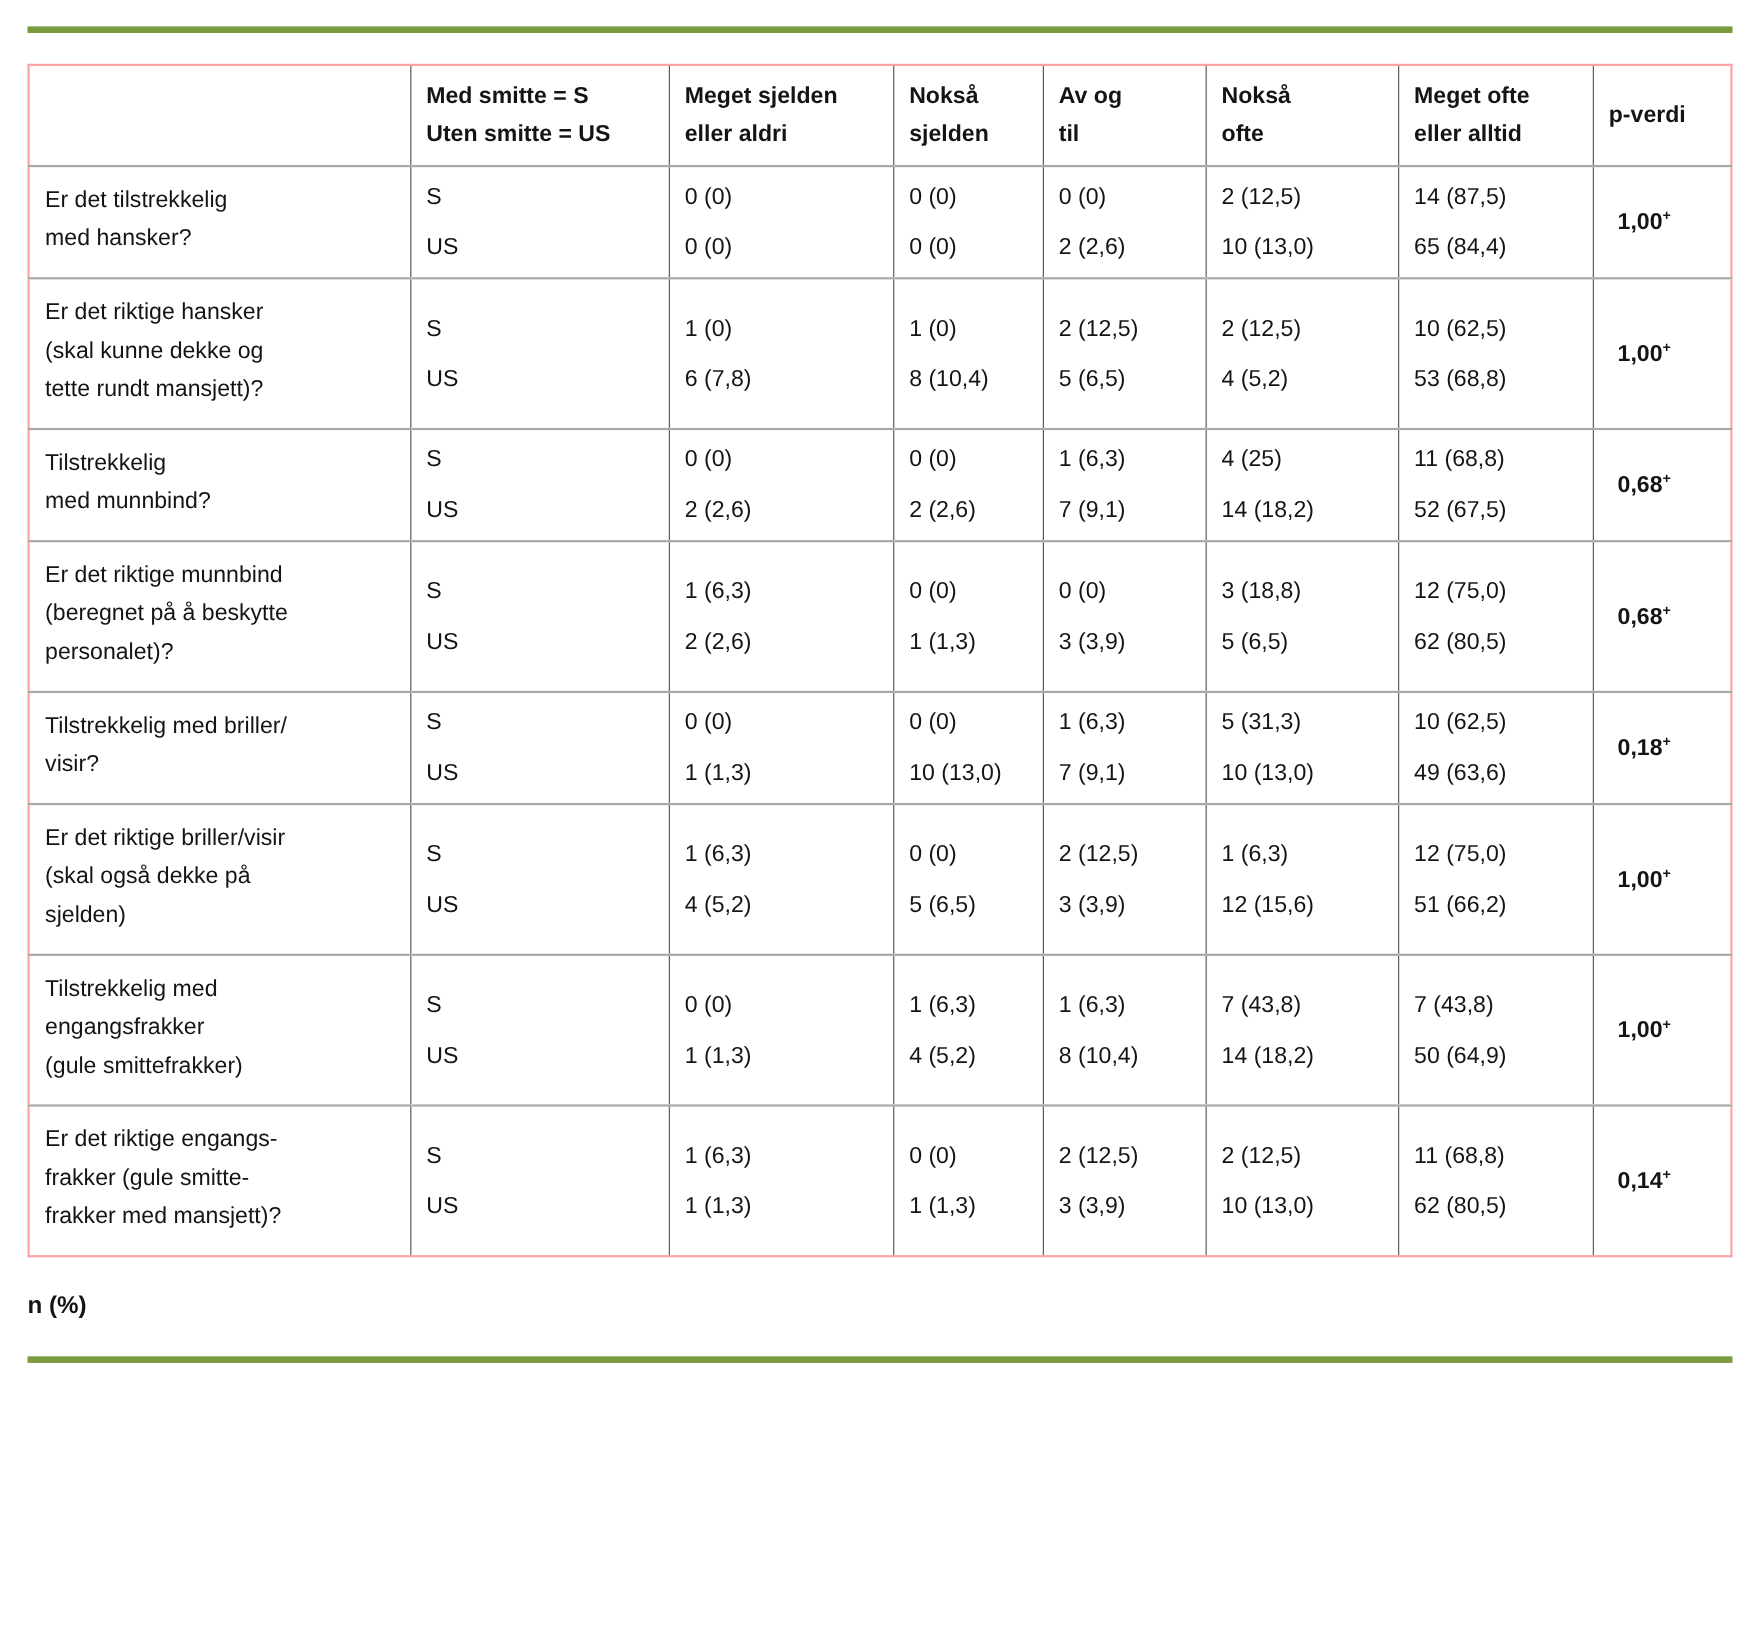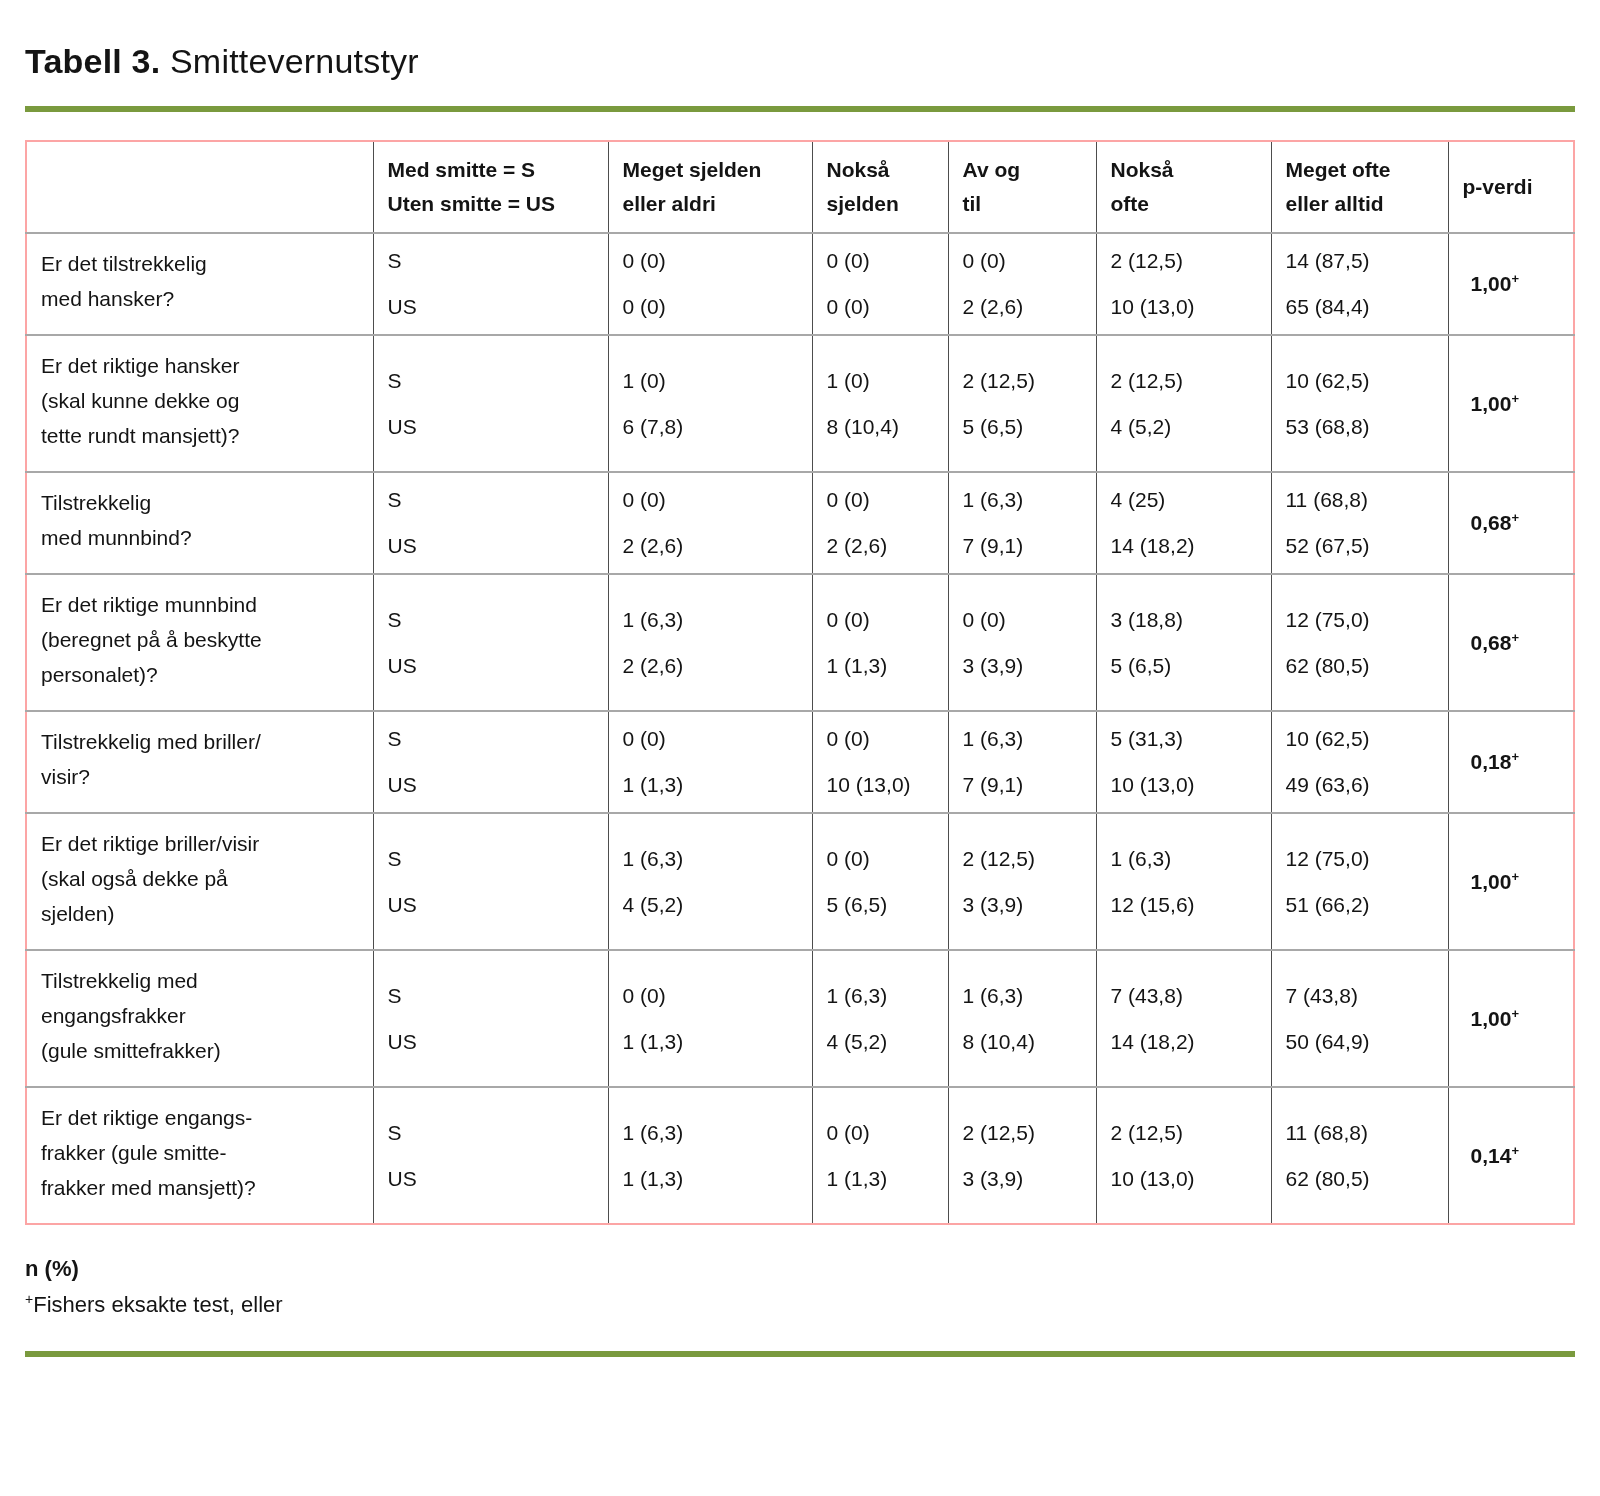--- a/index.html
+++ b/index.html
@@ -85,10 +85,6 @@
 
 <div class="page">
 
-  <div class="title">
-    <span class="t-bold">Tabell 3.</span>
-    <span class="t-rest">Smittevernutstyr</span>
-  </div>
 
   <div class="rule top" style="background: rgb(122, 154, 62);"></div>
 

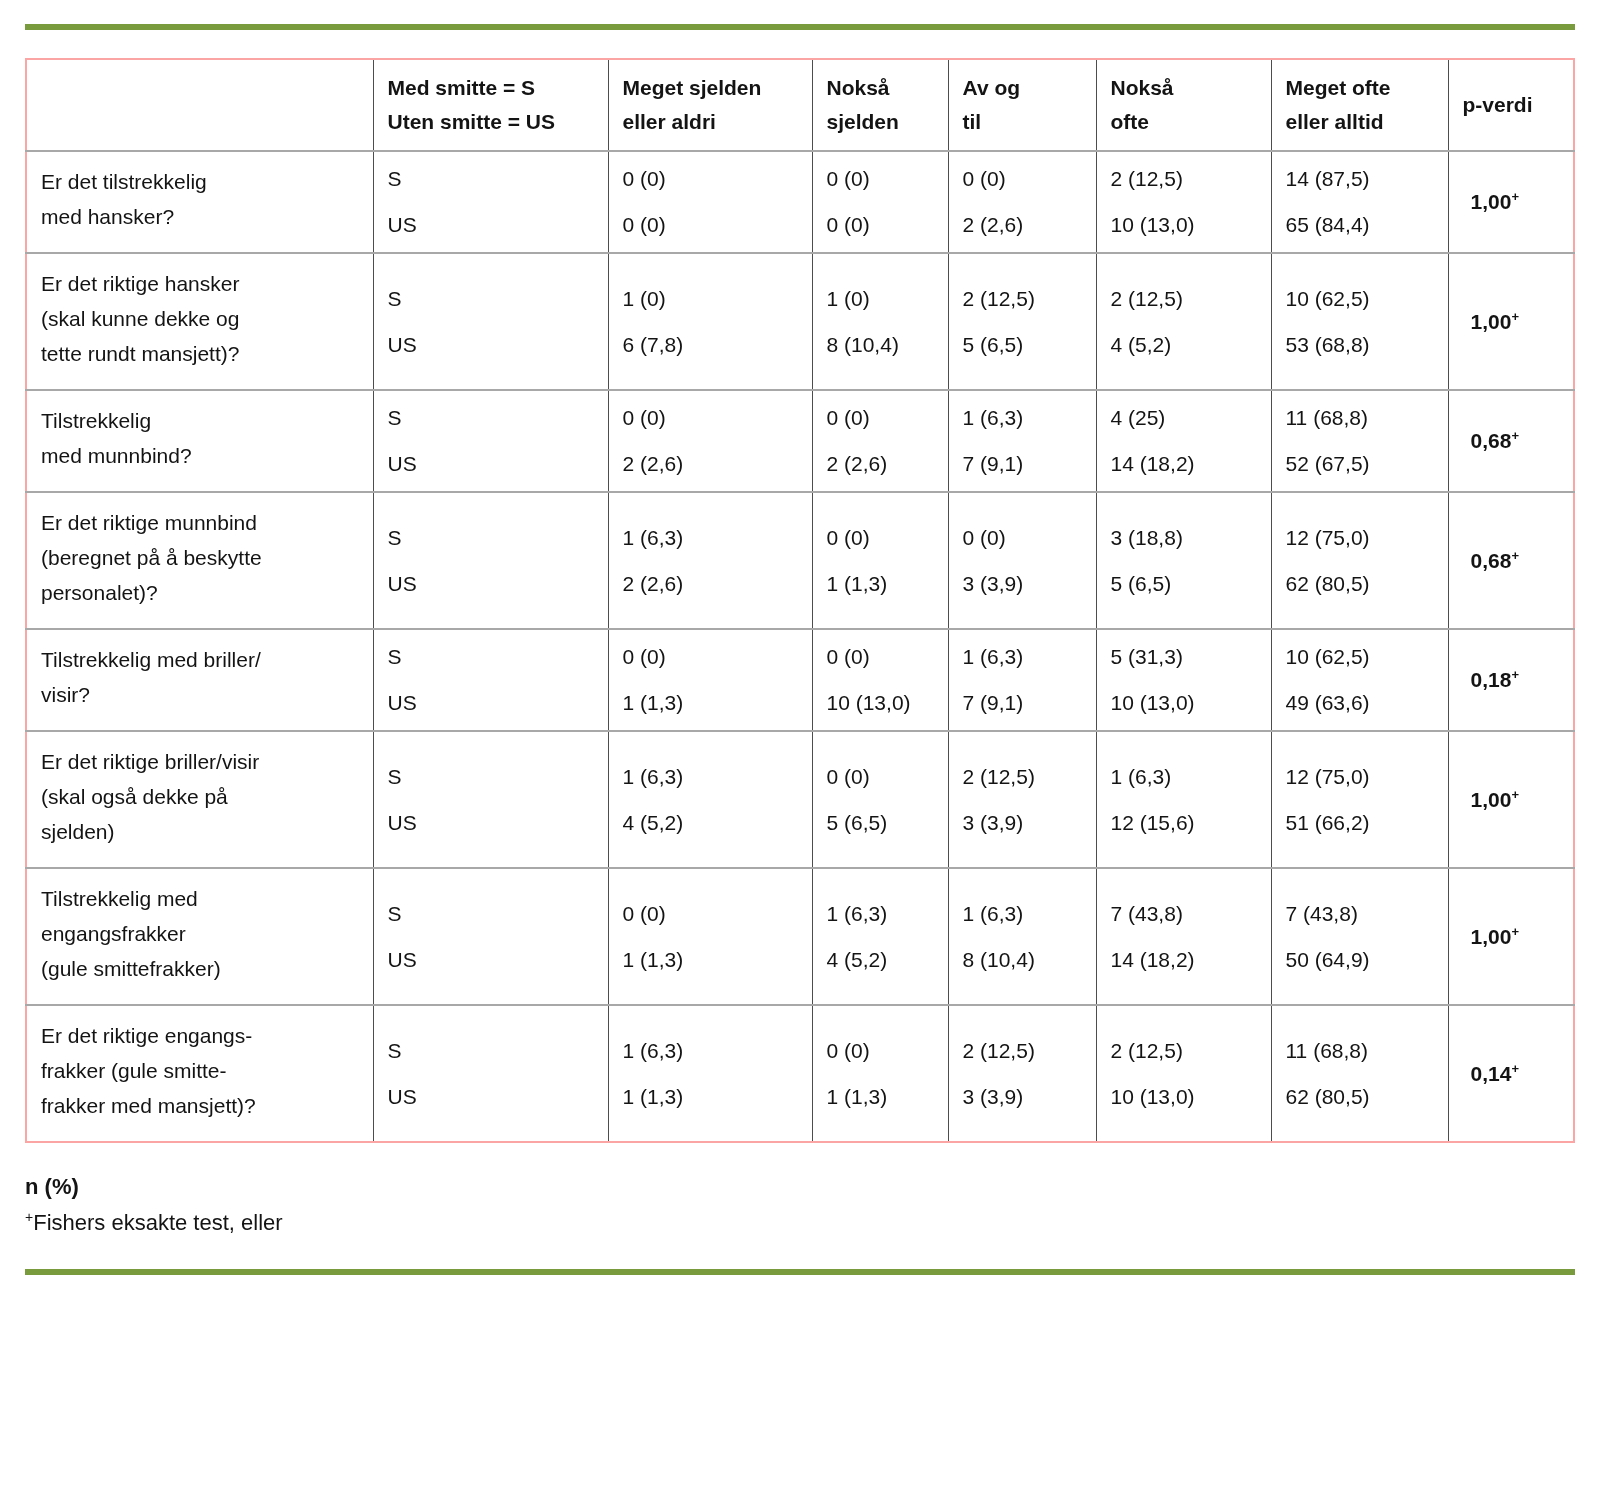--- a/index.html
+++ b/index.html
@@ -486,7 +486,6 @@
 
   <div class="footnotes">
     <div class="legend">n (%)</div>
-    <div class="fn"><sup>+</sup><span>Fishers eksakte test, eller</span></div>
   </div>
 
   <div class="rule bottom" style="background: rgb(122, 154, 62);"></div>

